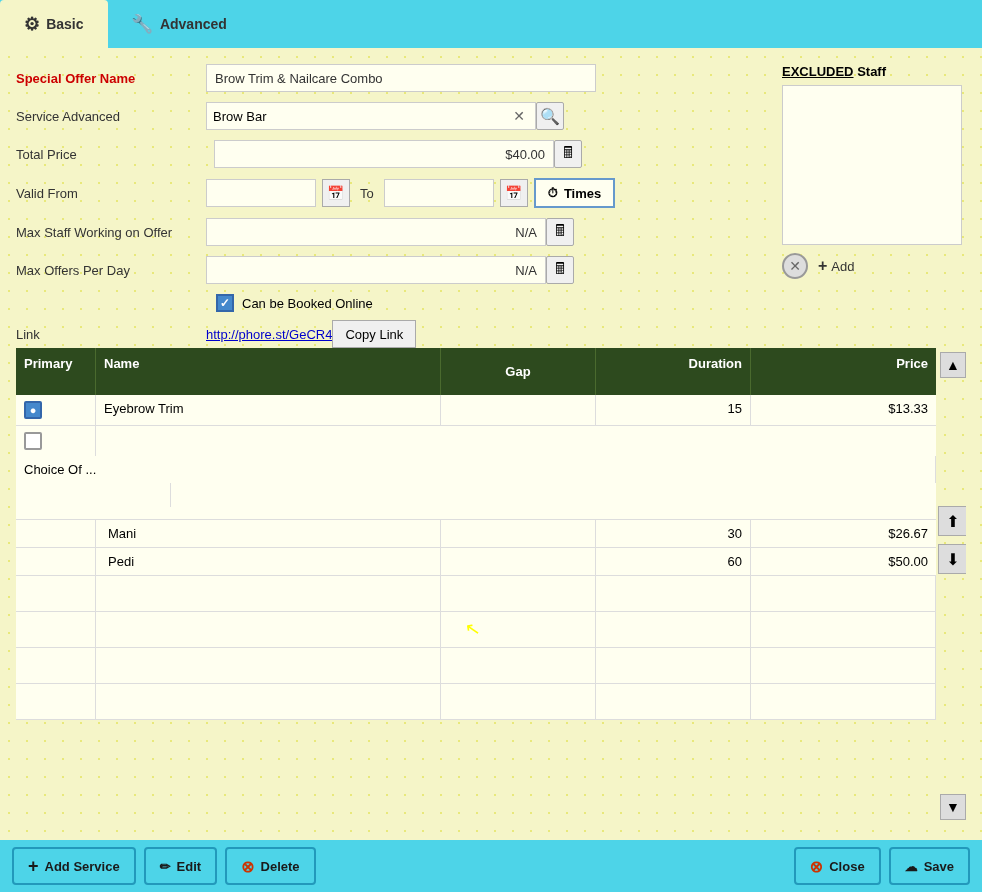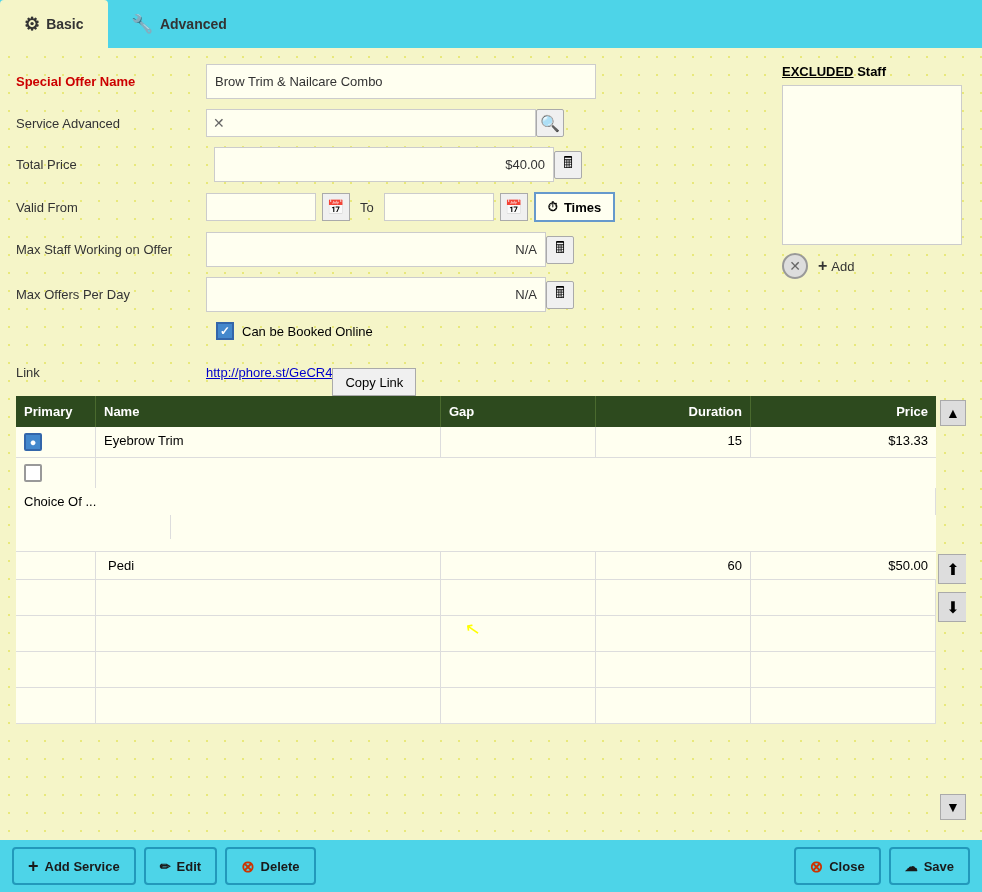--- a/index.html
+++ b/index.html
@@ -94,7 +94,7 @@
       border: 1px solid #ccc;
       padding: 4px 8px;
       font-size: 13px;
-      height: 35px;
+      height: 28px;
       color: #333;
     }
 

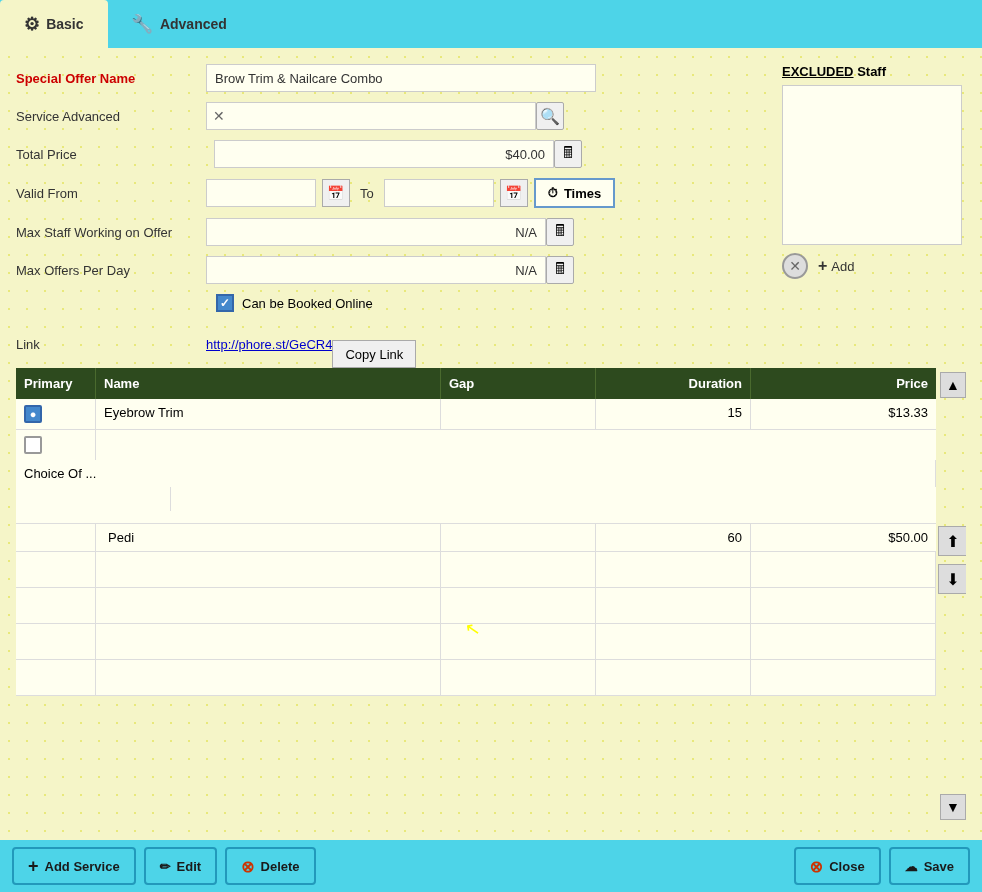--- a/index.html
+++ b/index.html
@@ -555,6 +555,7 @@
           <div class="form-row">
             <span class="form-label">Service Advanced</span>
             <div class="category-container" style="width:330px;">
+              <span class="category-text">Brow Bar</span>
               <span class="category-clear">✕</span>
             </div>
             <div class="icon-btn">🔍</div>

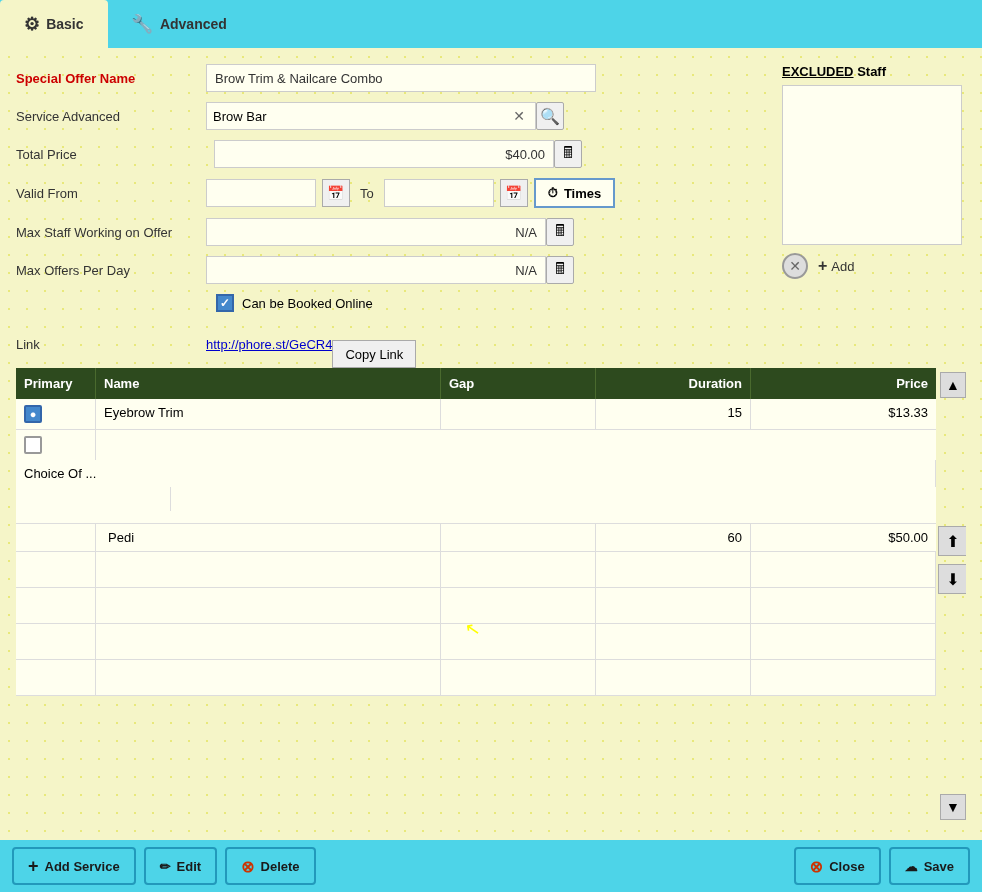--- a/index.html
+++ b/index.html
@@ -233,7 +233,6 @@
       cursor: pointer;
       font-size: 13px;
       height: 28px;
-      margin-top: 20px;
     }
 
     .excluded-box {

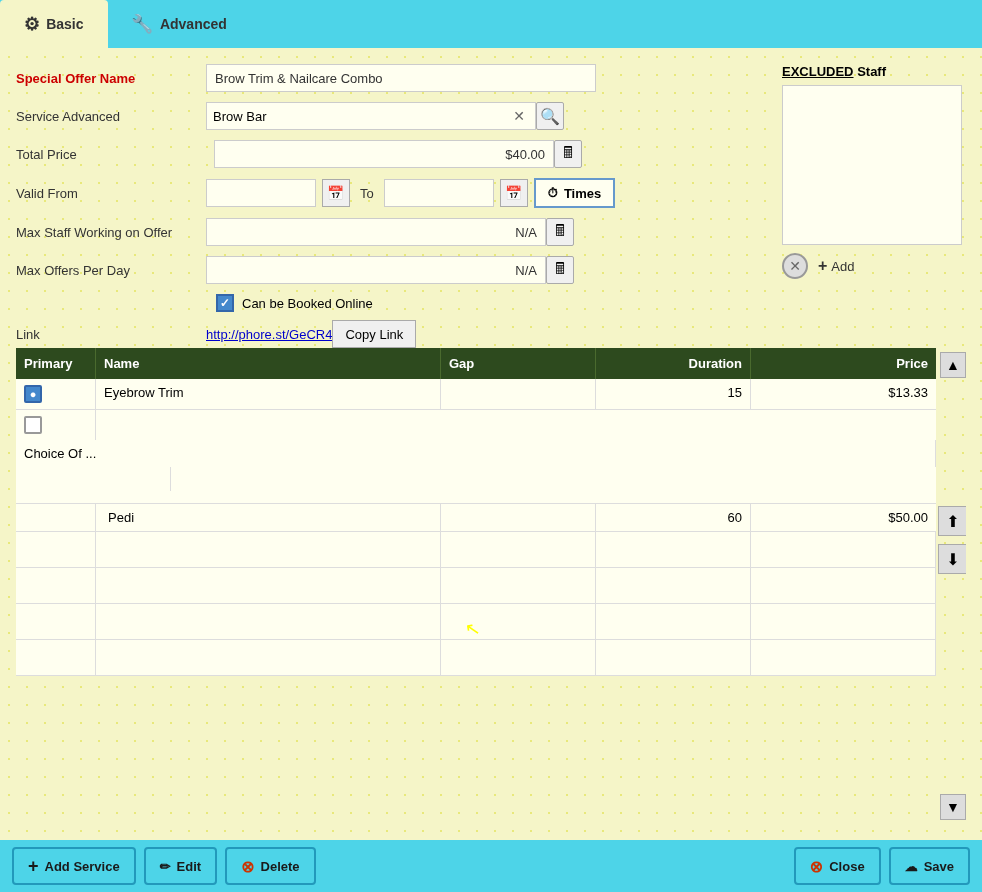--- a/index.html
+++ b/index.html
@@ -327,8 +327,8 @@
 
     .th-gap {
       width: 155px;
-      padding: 8px 8px;
-      text-align: left;
+      padding: 16px 8px;
+      text-align: center;
       border-right: 1px solid #4a6a2e;
       flex-shrink: 0;
     }

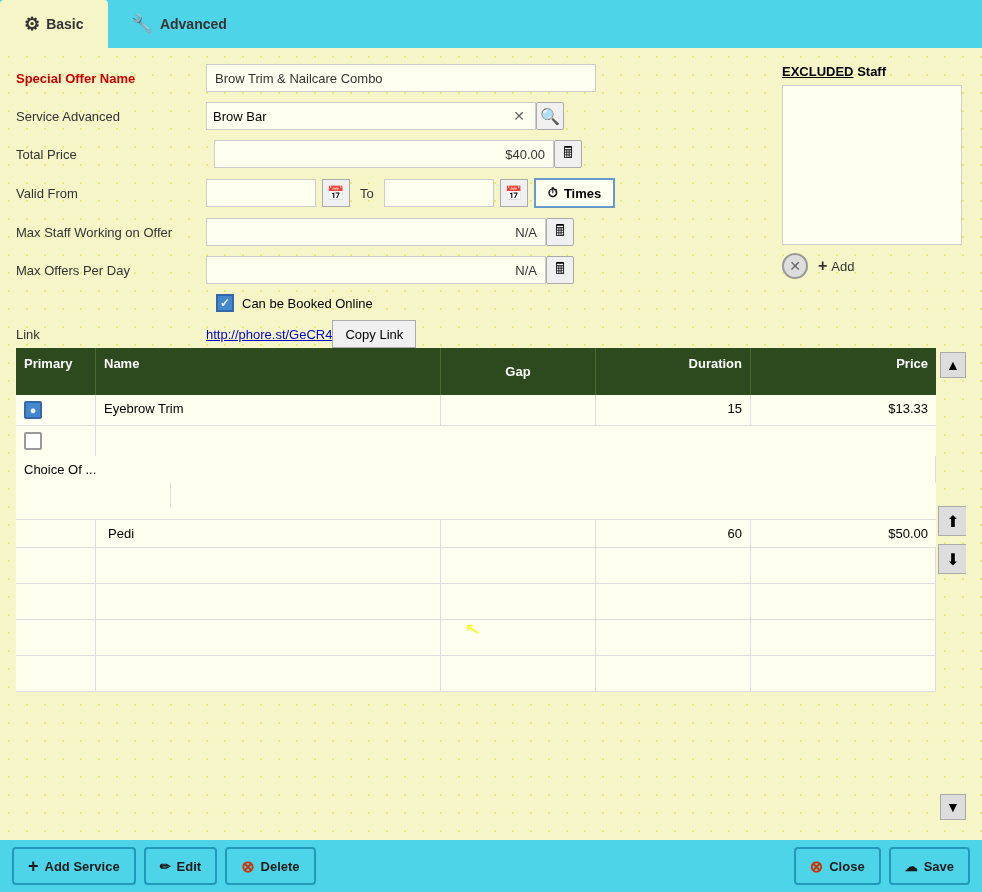--- a/index.html
+++ b/index.html
@@ -661,6 +661,13 @@
               <div class="td-price"></div>
             </div>
 
+            <div style="display:flex;width:100%;border-bottom:1px solid #ddd;">
+              <div class="td-primary"></div>
+              <div class="td-name choice-indent">Mani</div>
+              <div class="td-gap"></div>
+              <div class="td-duration">30</div>
+              <div class="td-price">$26.67</div>
+            </div>
 
             <div style="display:flex;width:100%;">
               <div class="td-primary"></div>

